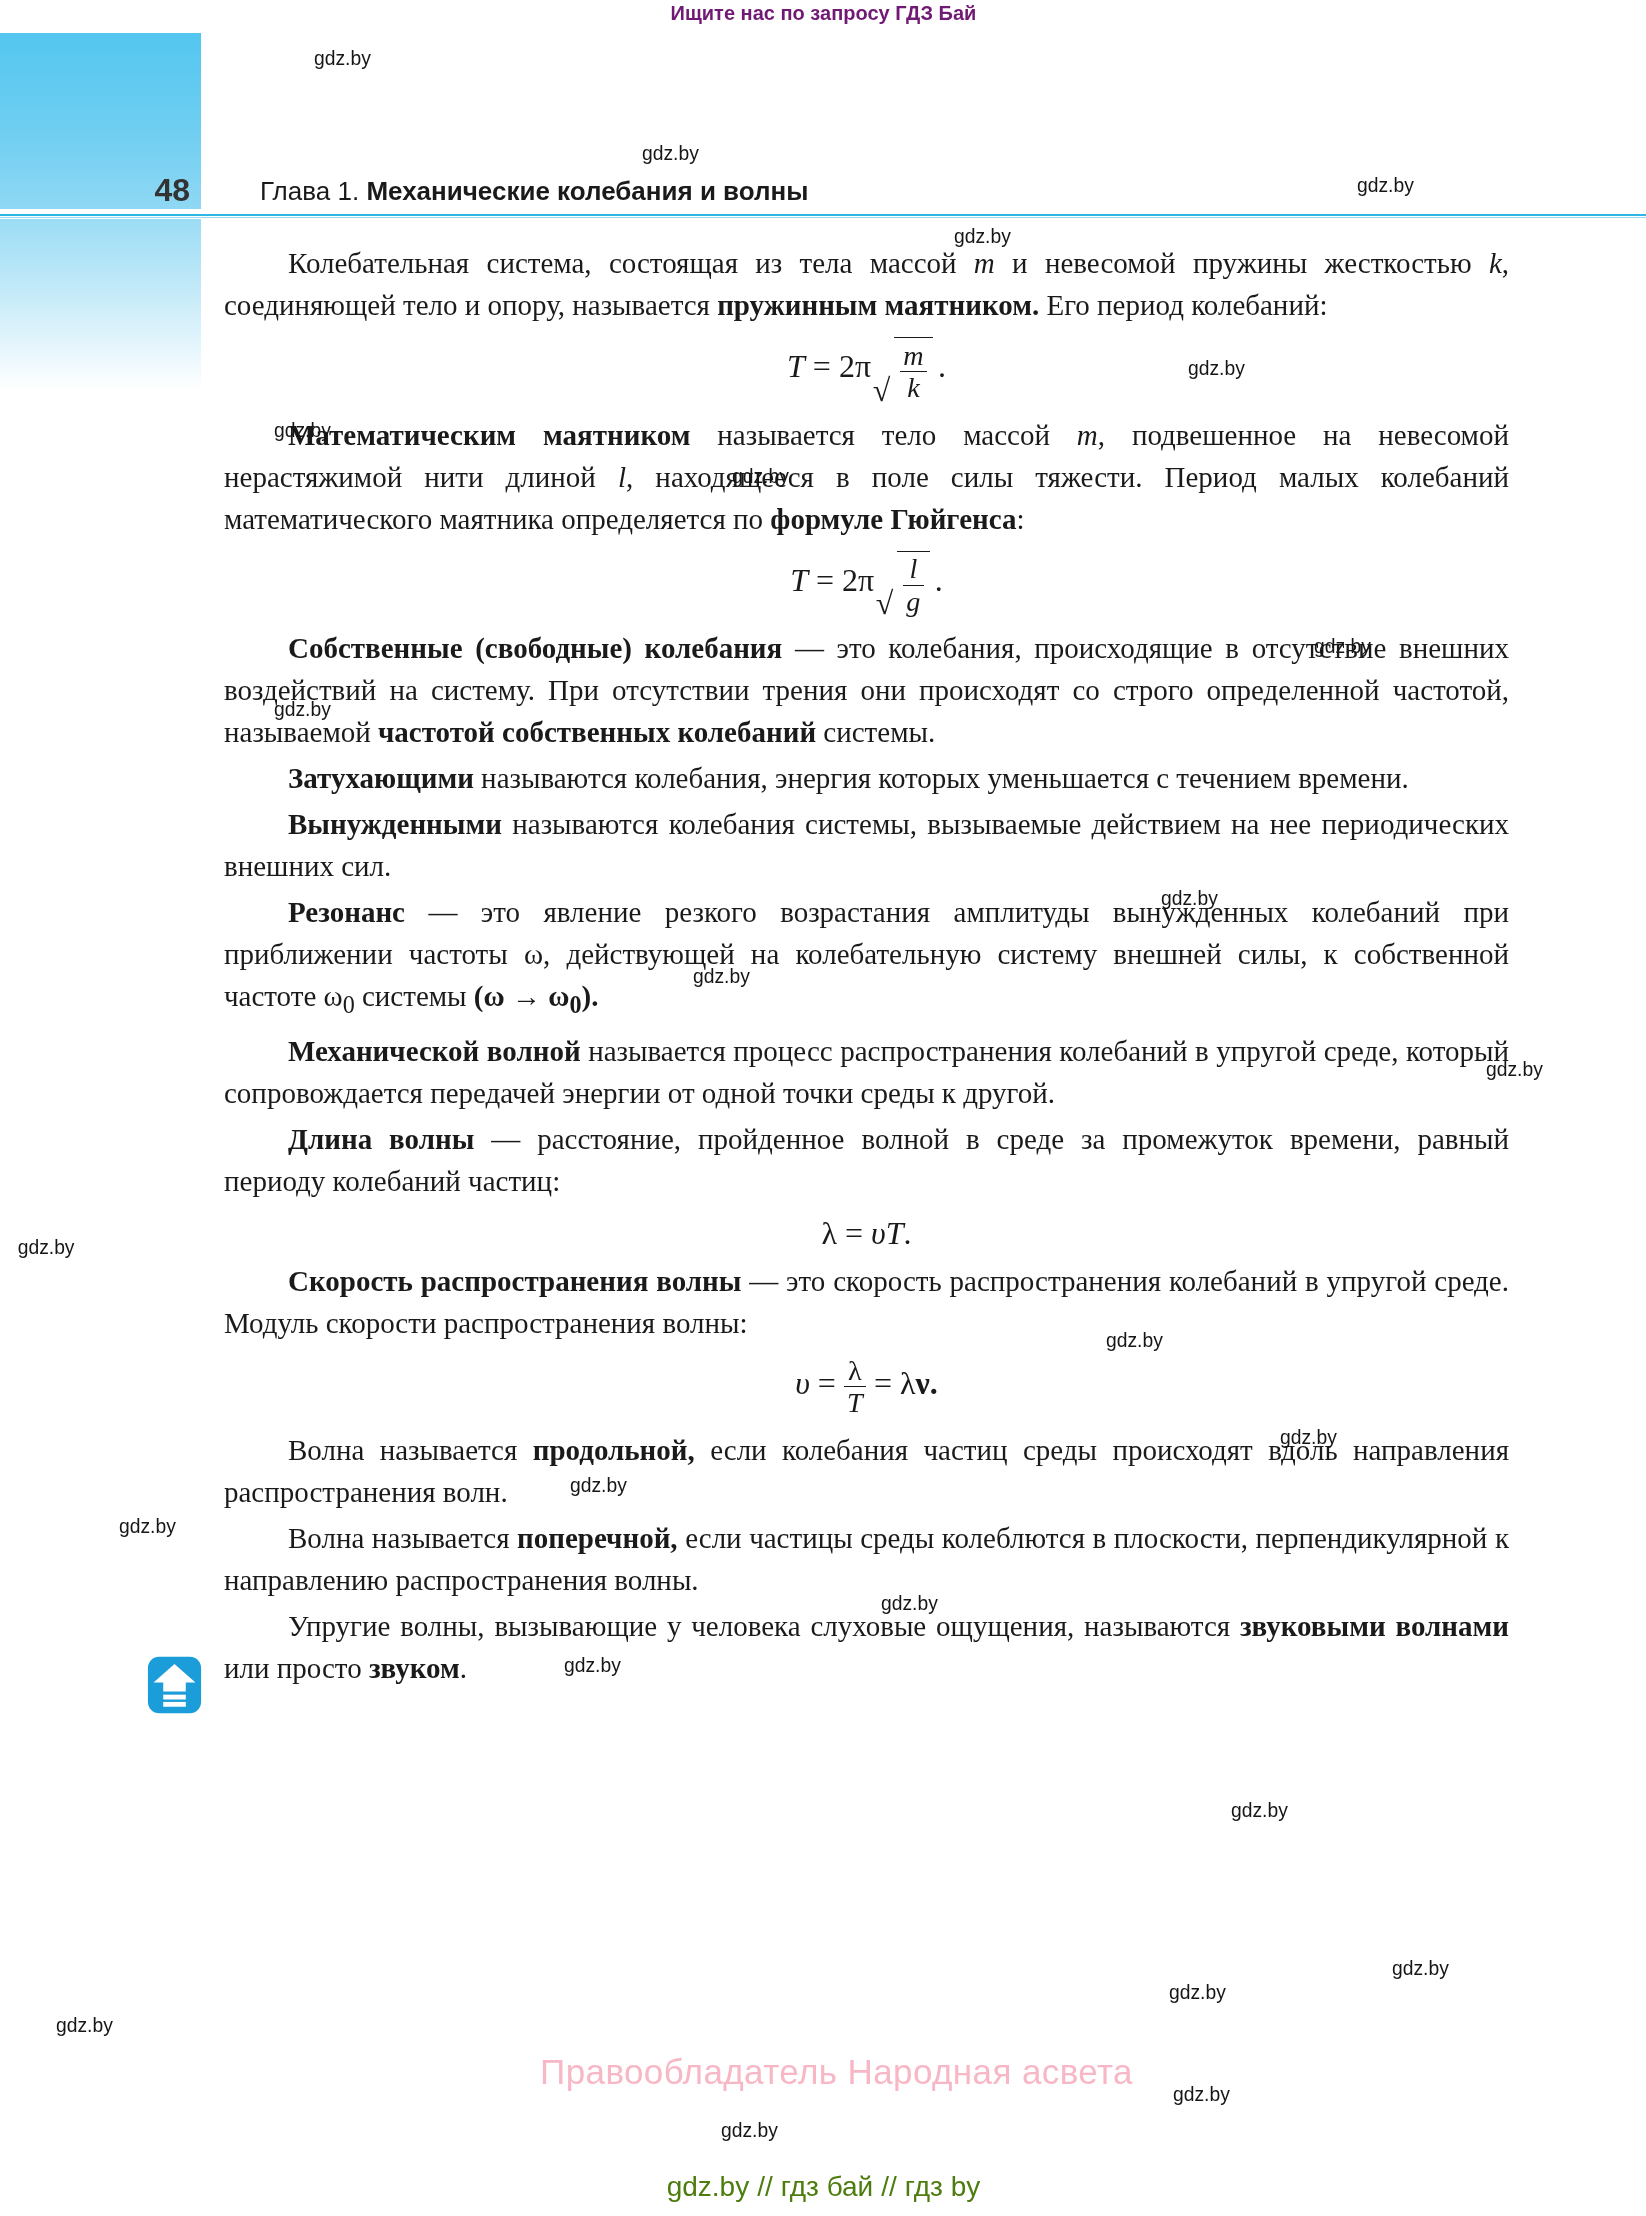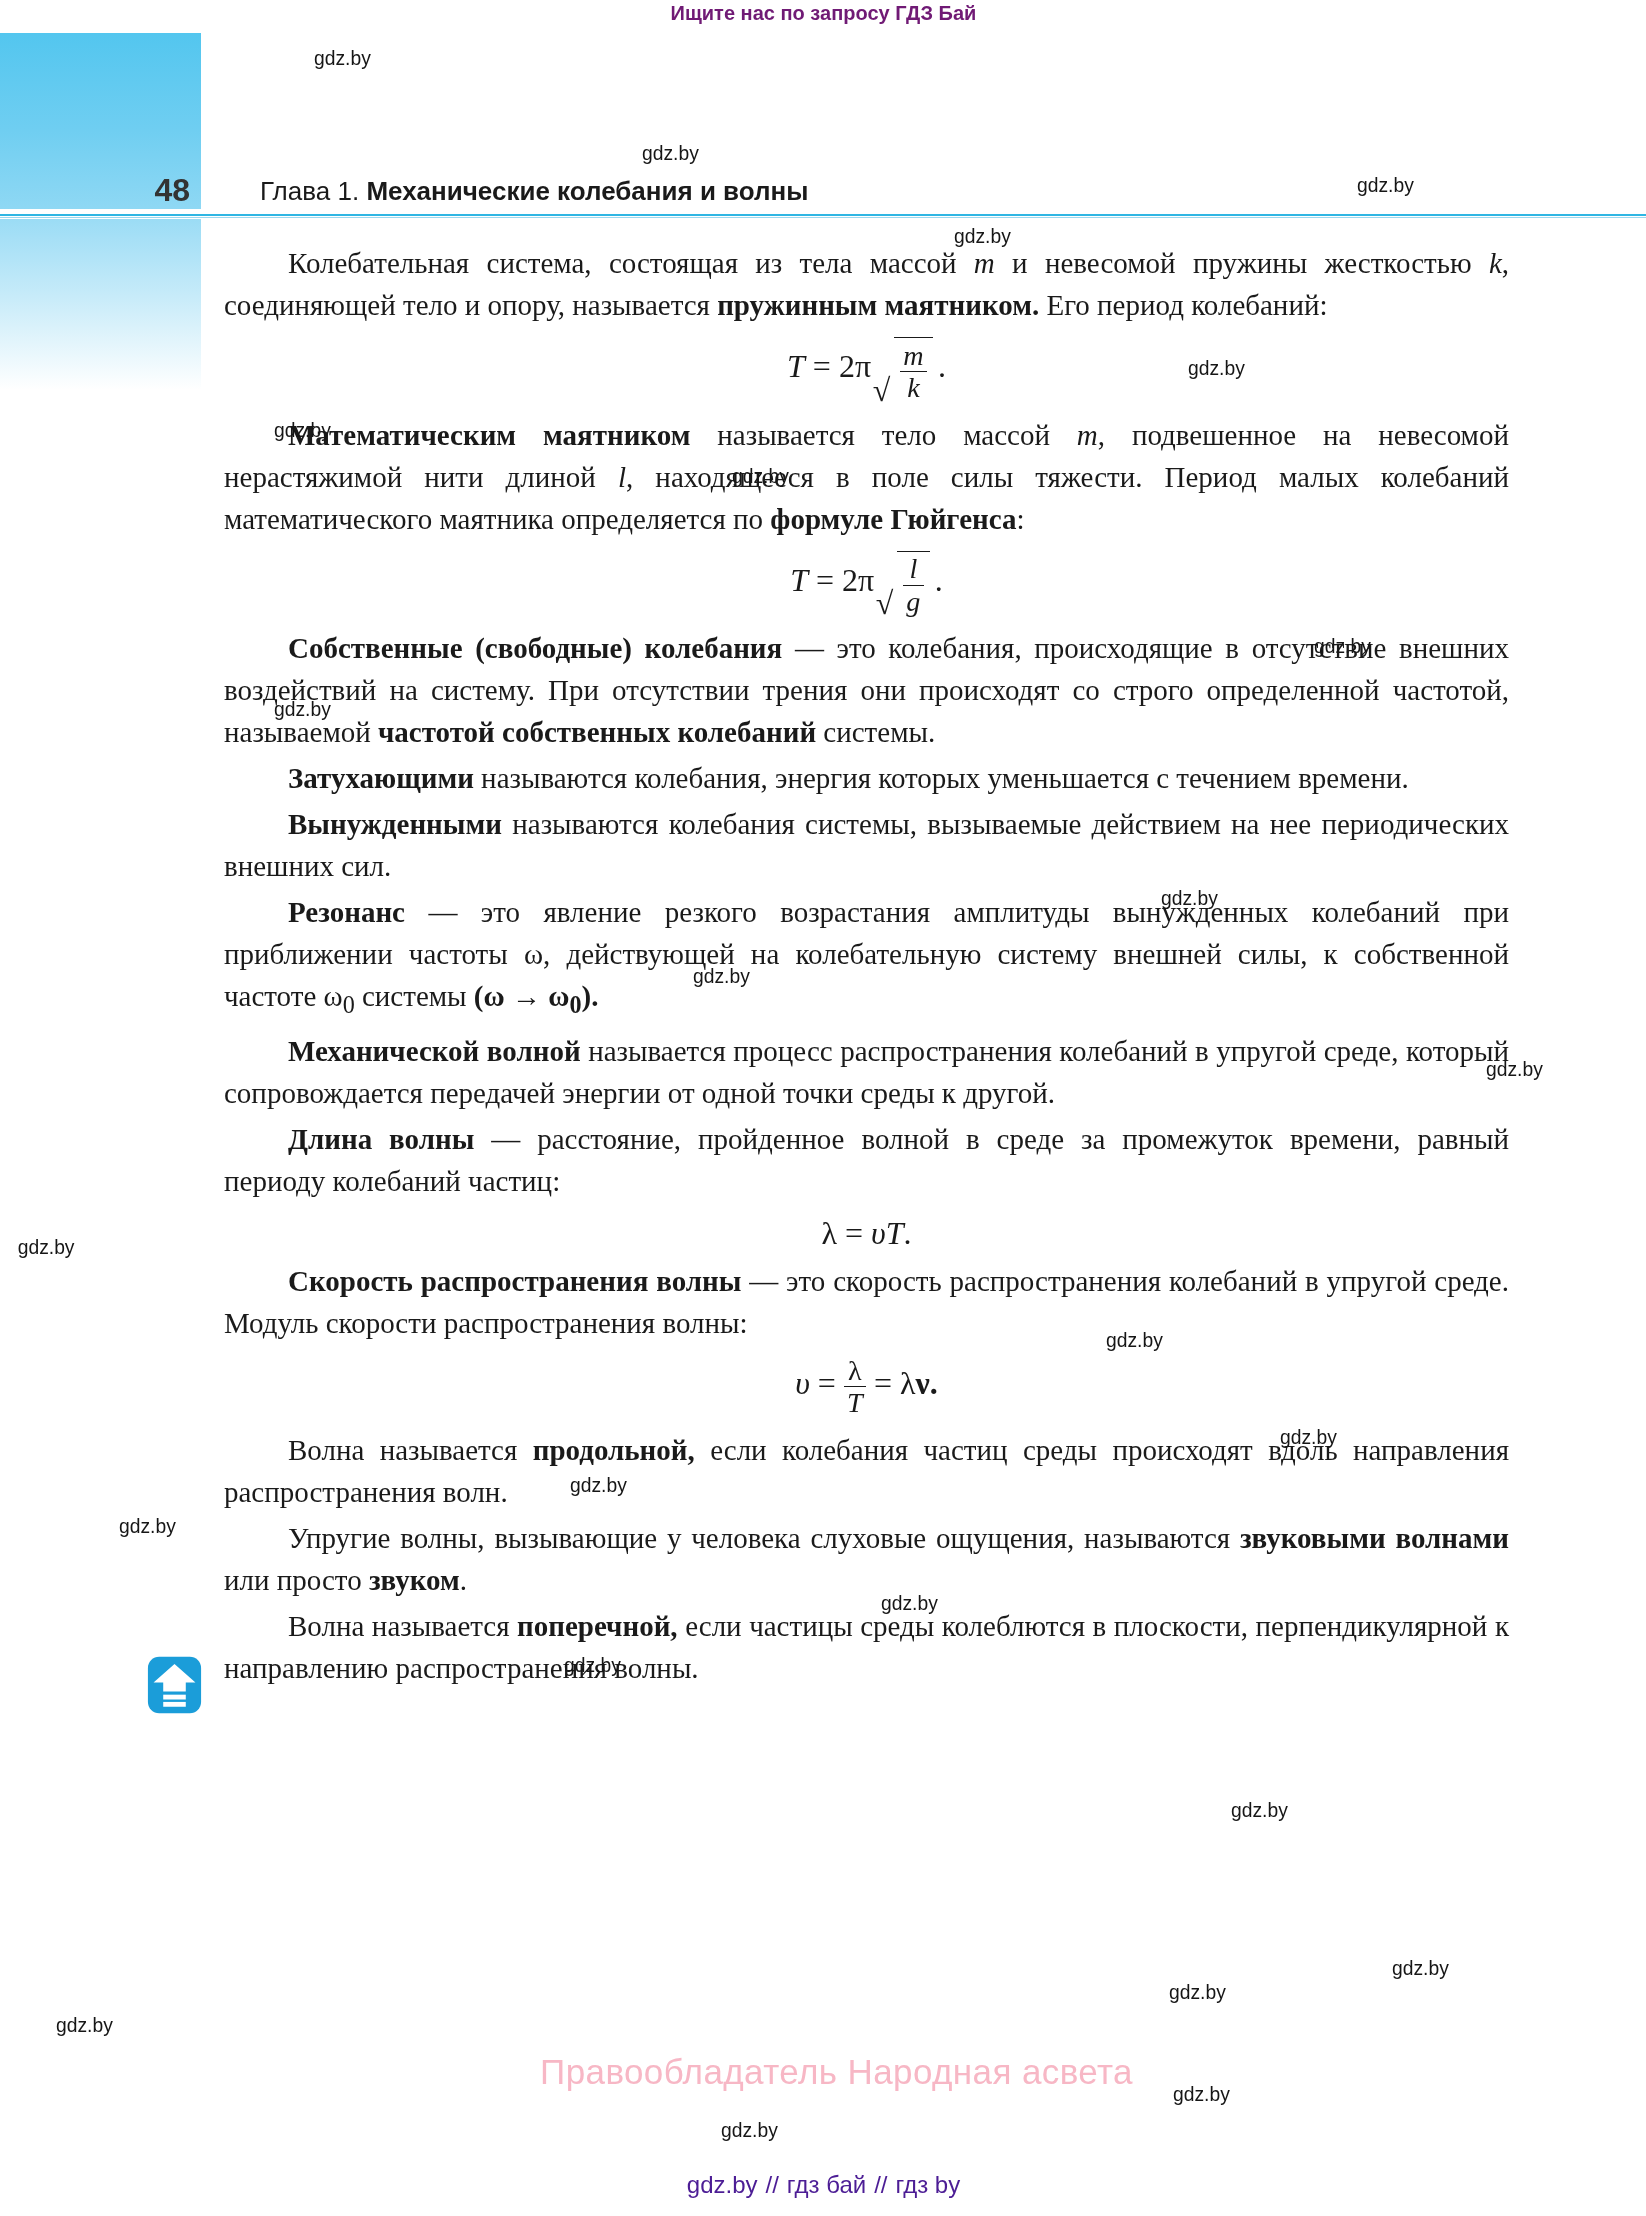--- a/index.html
+++ b/index.html
@@ -267,9 +267,9 @@
 
     <p class="para"><span>Волна называется </span><b>продольной,</b><span> если колебания частиц среды происходят вдоль направления распространения волн.</span></p>
 
+    <p class="para"><span>Волна называется </span><b>поперечной,</b><span> если частицы среды колеблются в плоскости, перпендикулярной к направлению распространения волны.</span></p>
+
     <p class="para"><span>Упругие волны, вызывающие у человека слуховые ощущения, называются </span><b>звуковыми волнами</b><span> или просто </span><b>звуком</b><span>.</span></p>
-
-    <p class="para"><span>Волна называется </span><b>поперечной,</b><span> если частицы среды колеблются в плоскости, перпендикулярной к направлению распространения волны.</span></p>
 
   </div>
 

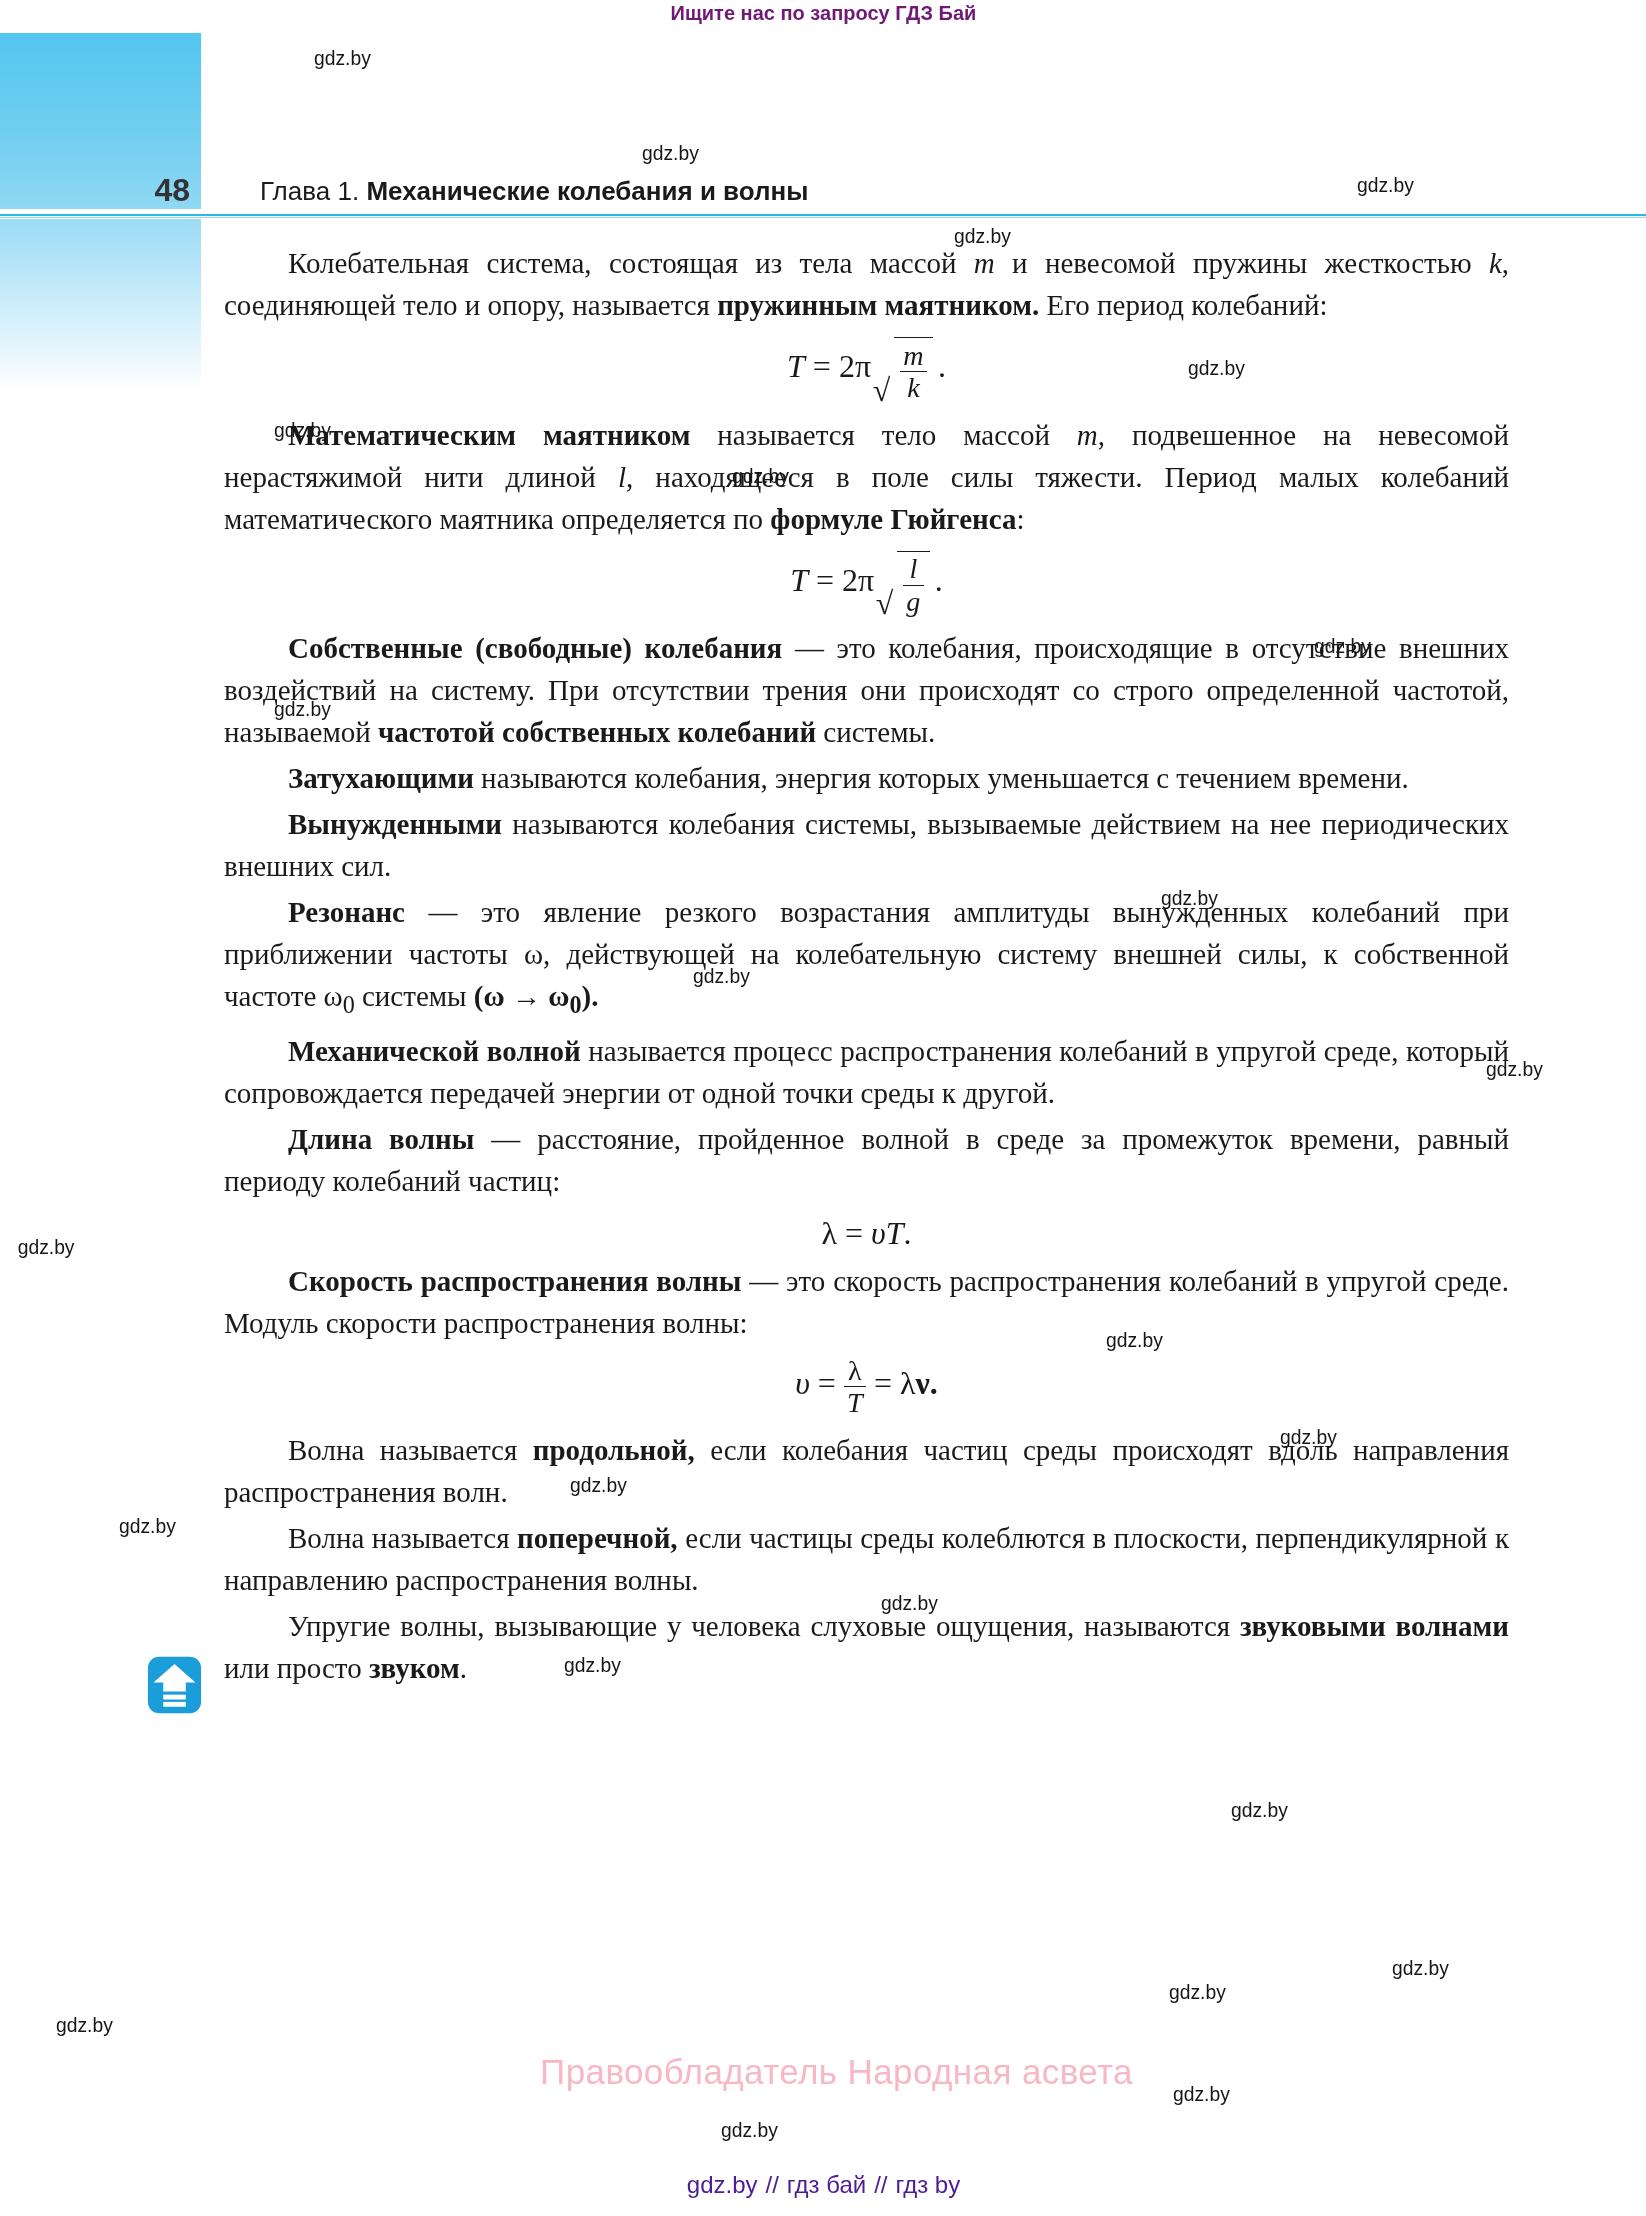--- a/index.html
+++ b/index.html
@@ -197,8 +197,8 @@
     width: 1647px;
     text-align: center;
     font-family: "Liberation Sans", sans-serif;
-    font-size: 24px;
-    color: #4c1d95;
+    font-size: 28px;
+    color: #4d7c0f;
     white-space: nowrap;
   }
   .footer-links .sep { margin: 0 8px; }

